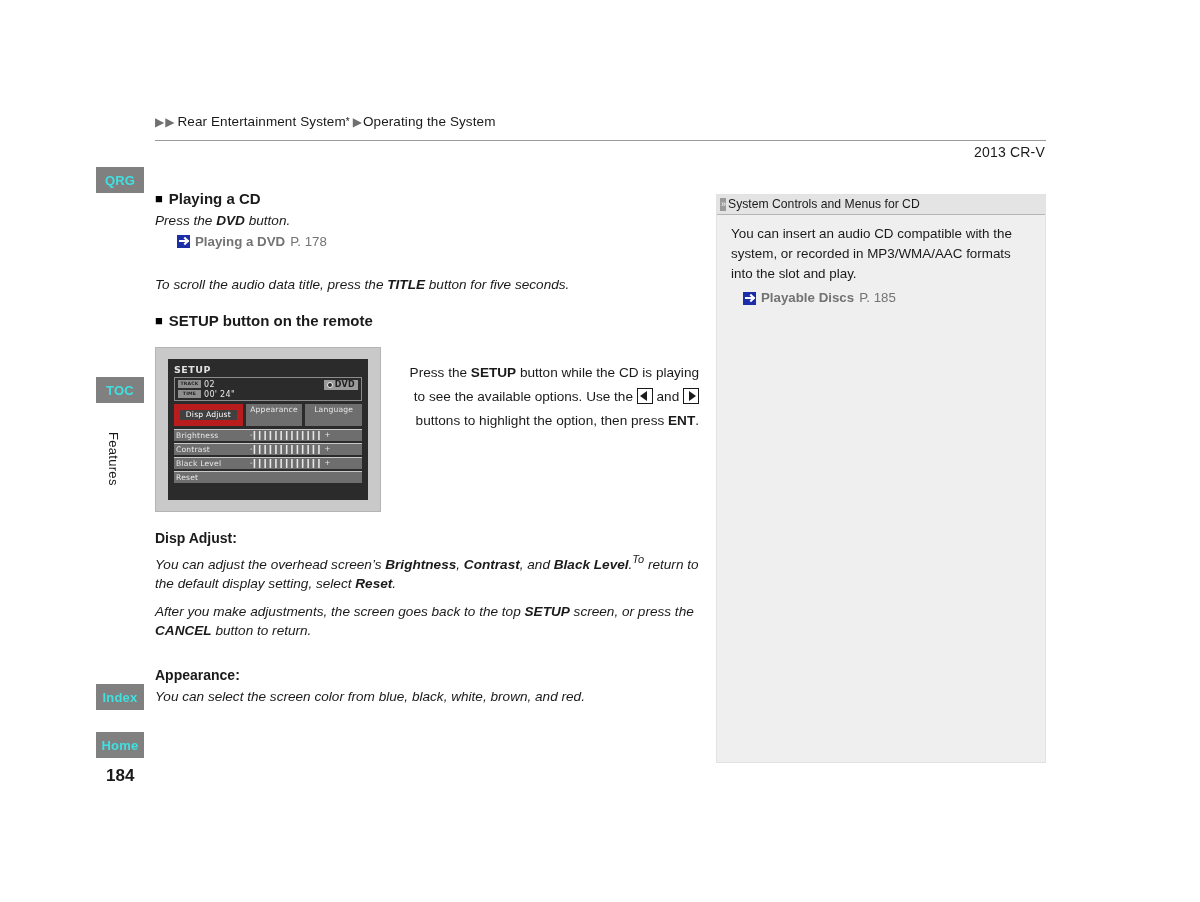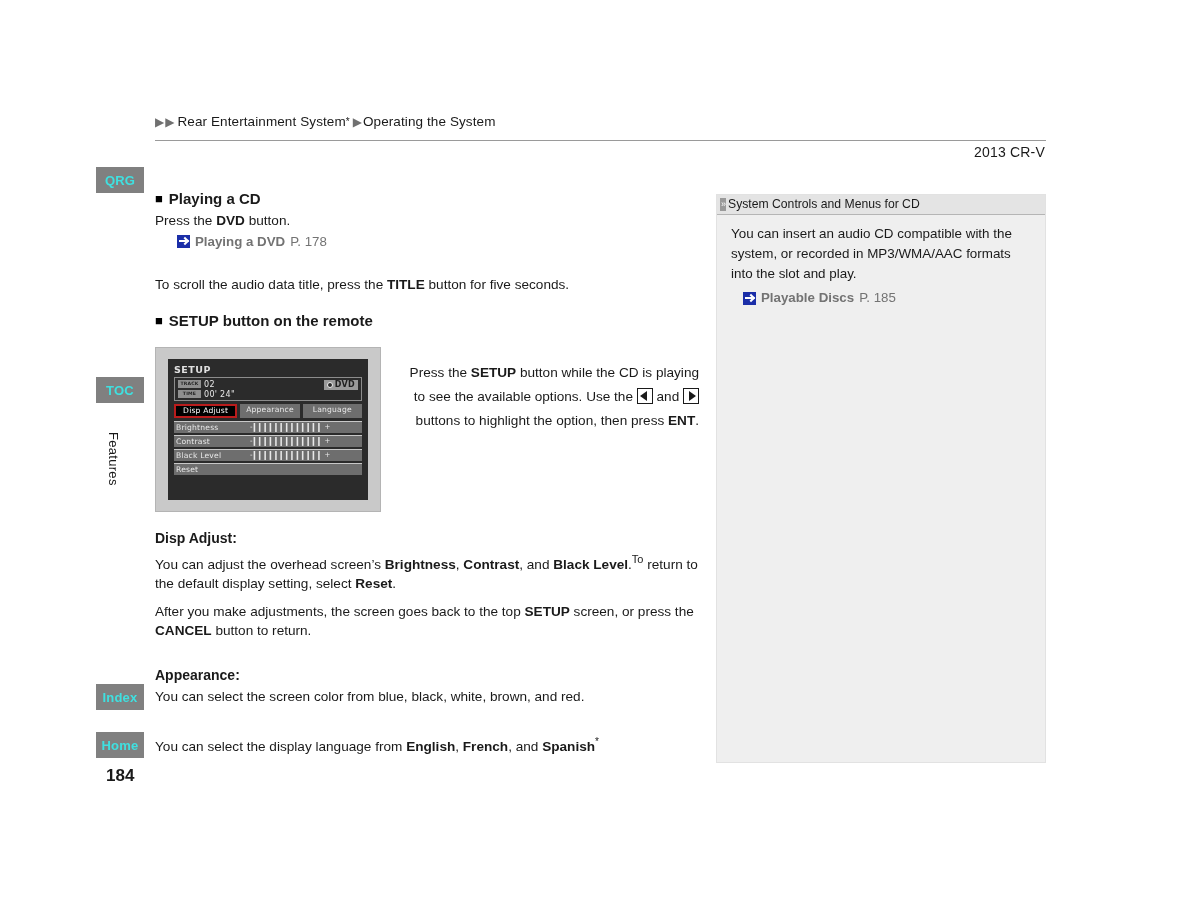--- a/index.html
+++ b/index.html
@@ -122,6 +122,7 @@
     line-height: 19.5px;
     margin: 0;
     color: #1a1a1a;
+    font-style: italic;
   }
   b { font-weight: bold; }
 

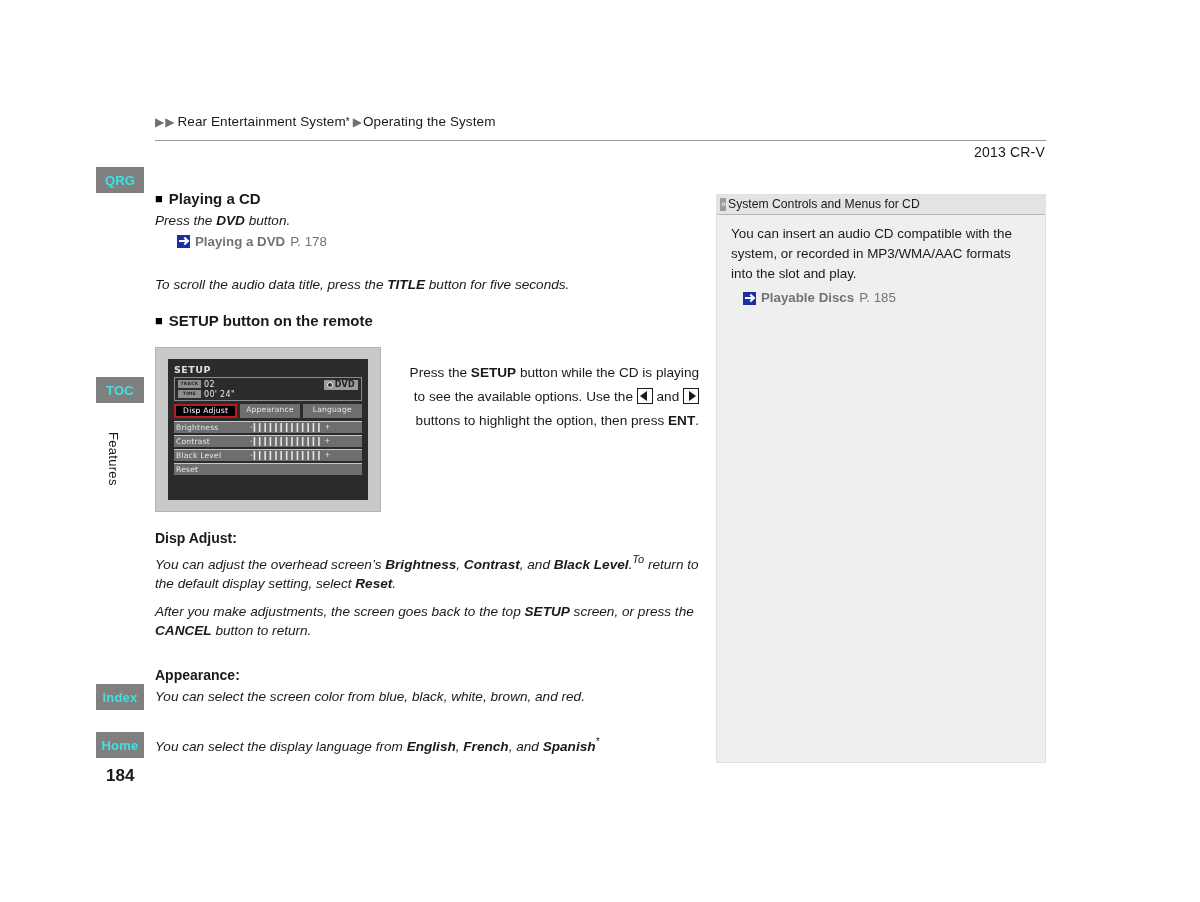--- a/index.html
+++ b/index.html
@@ -267,9 +267,9 @@
     letter-spacing: 0.2px;
   }
   .scr-tab.active {
-    background: #000000;
+    background: #404040;
     color: #ffffff;
-    border: 2px solid #b91c1c;
+    border: 6px solid #b91c1c;
     padding: 0.5px 0;
   }
   .scr-rows { display: flex; flex-direction: column; gap: 2px; flex: 1; }

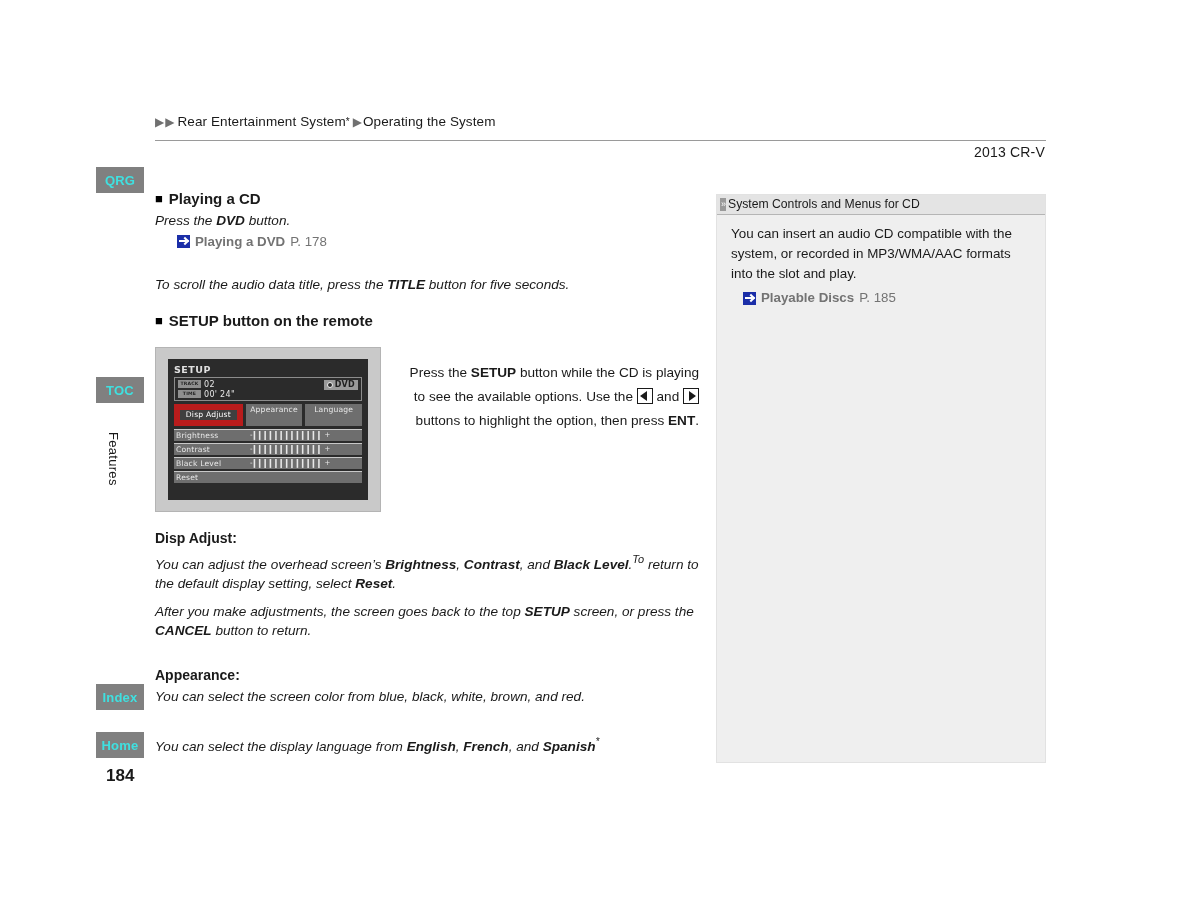--- a/index.html
+++ b/index.html
@@ -466,7 +466,6 @@
 
   <div class="gap-26"></div>
 
-  <p class="body"><span>You can select the display language from </span><b>English</b><span>, </span><b>French</b><span>, and </span><b>Spanish</b><sup style="font-size:10px">*</sup></p>
 
 </div>
 

